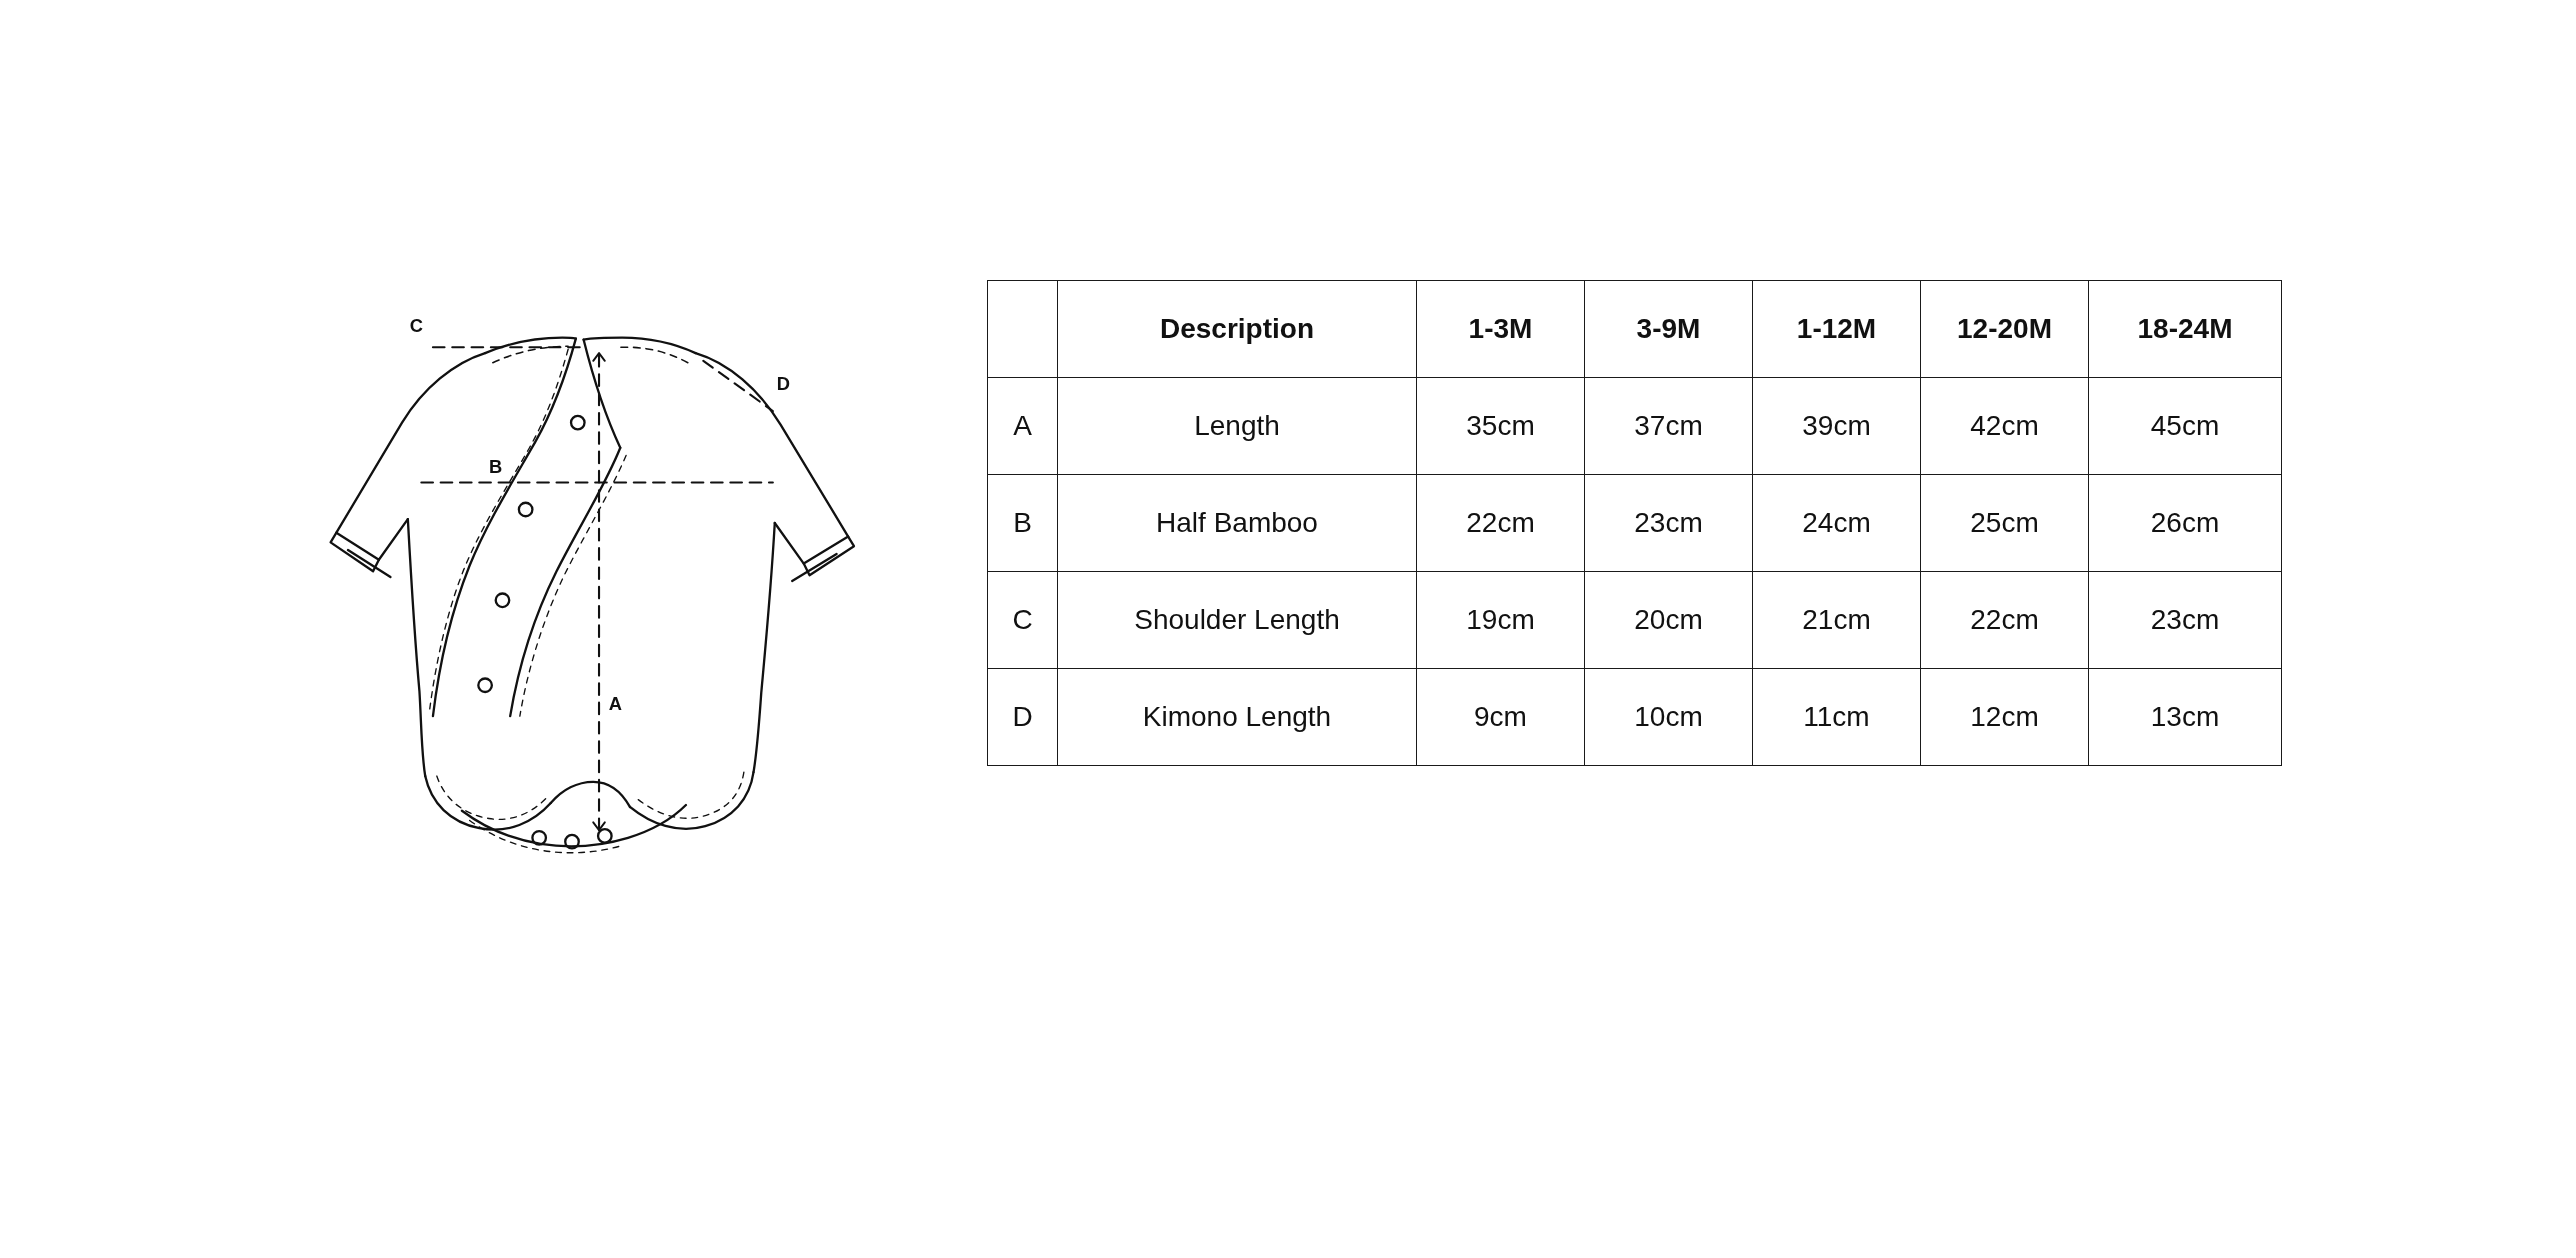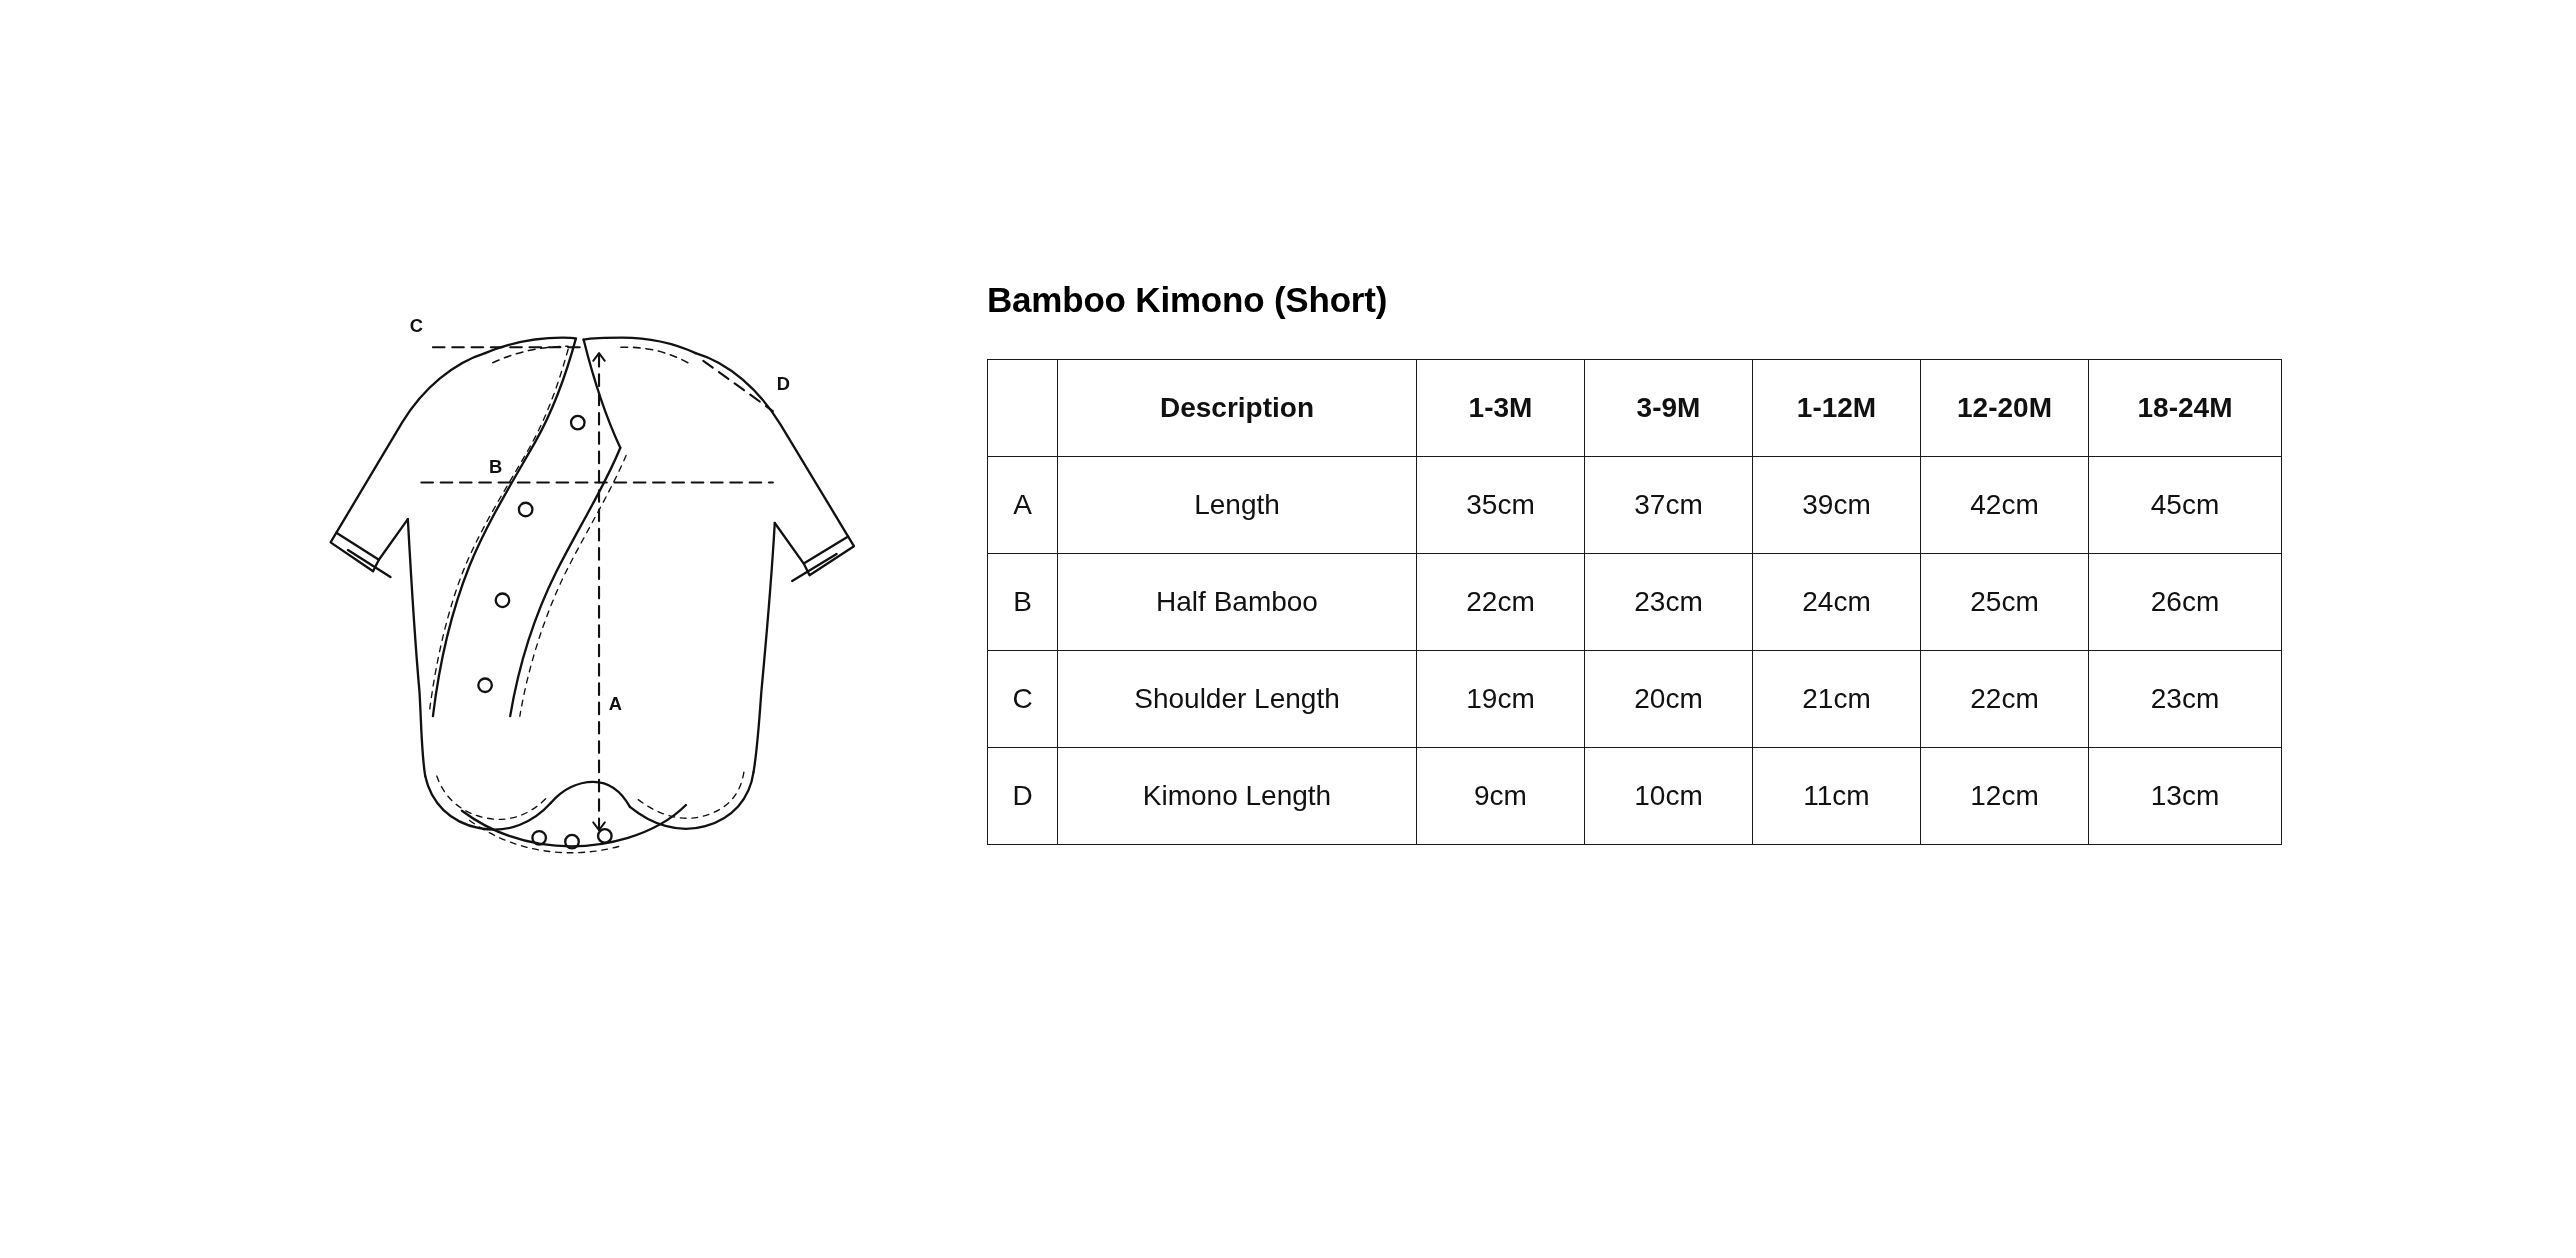--- a/index.html
+++ b/index.html
@@ -167,7 +167,6 @@
   </div>
 
   <div class="chart-panel">
-    <h1 class="chart-title">Bamboo Kimono (Short)</h1>
 
     <table class="size-table">
       <colgroup>

